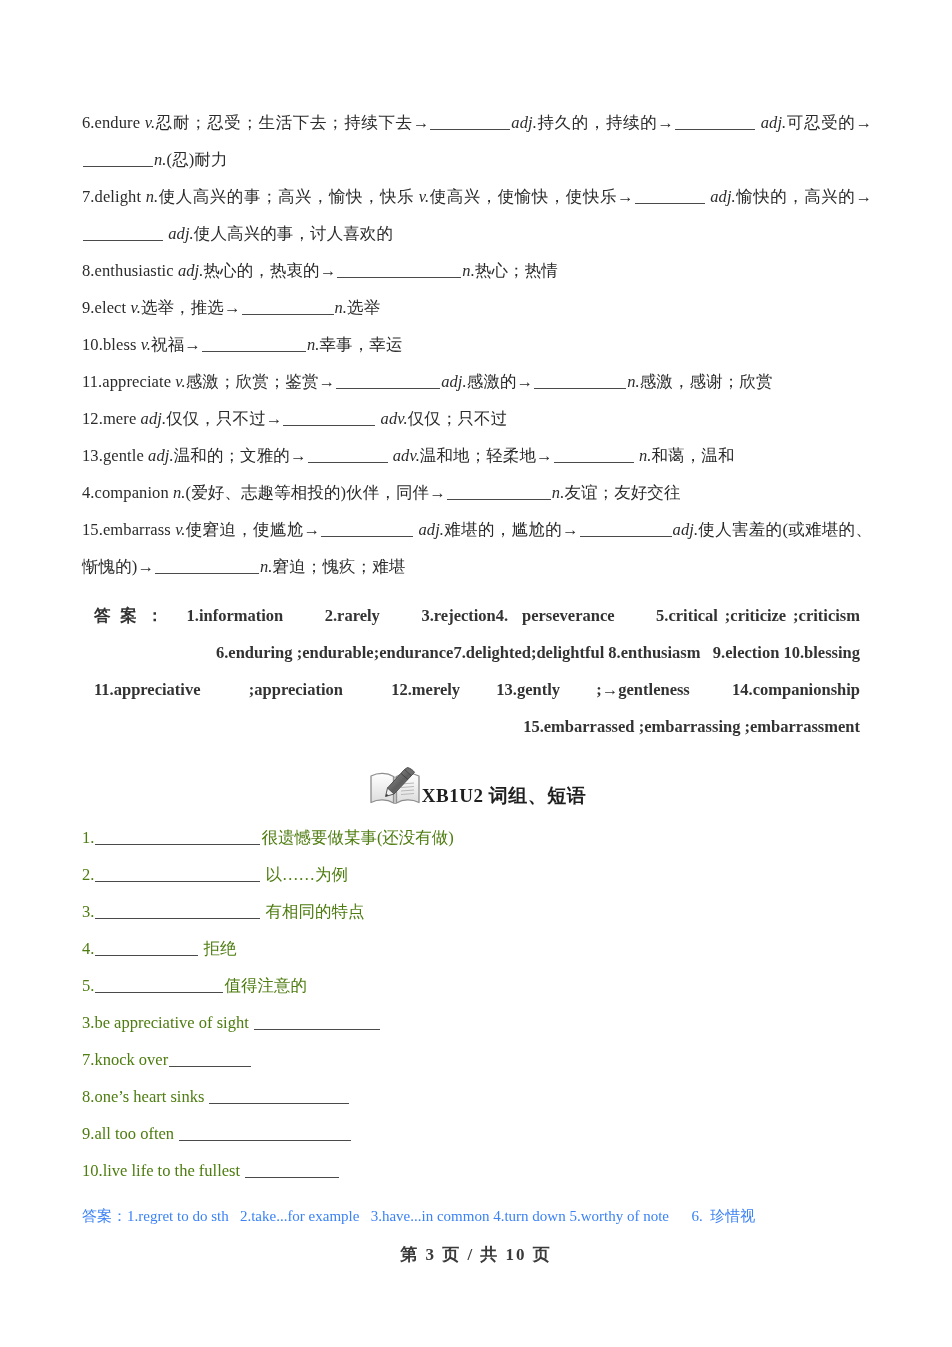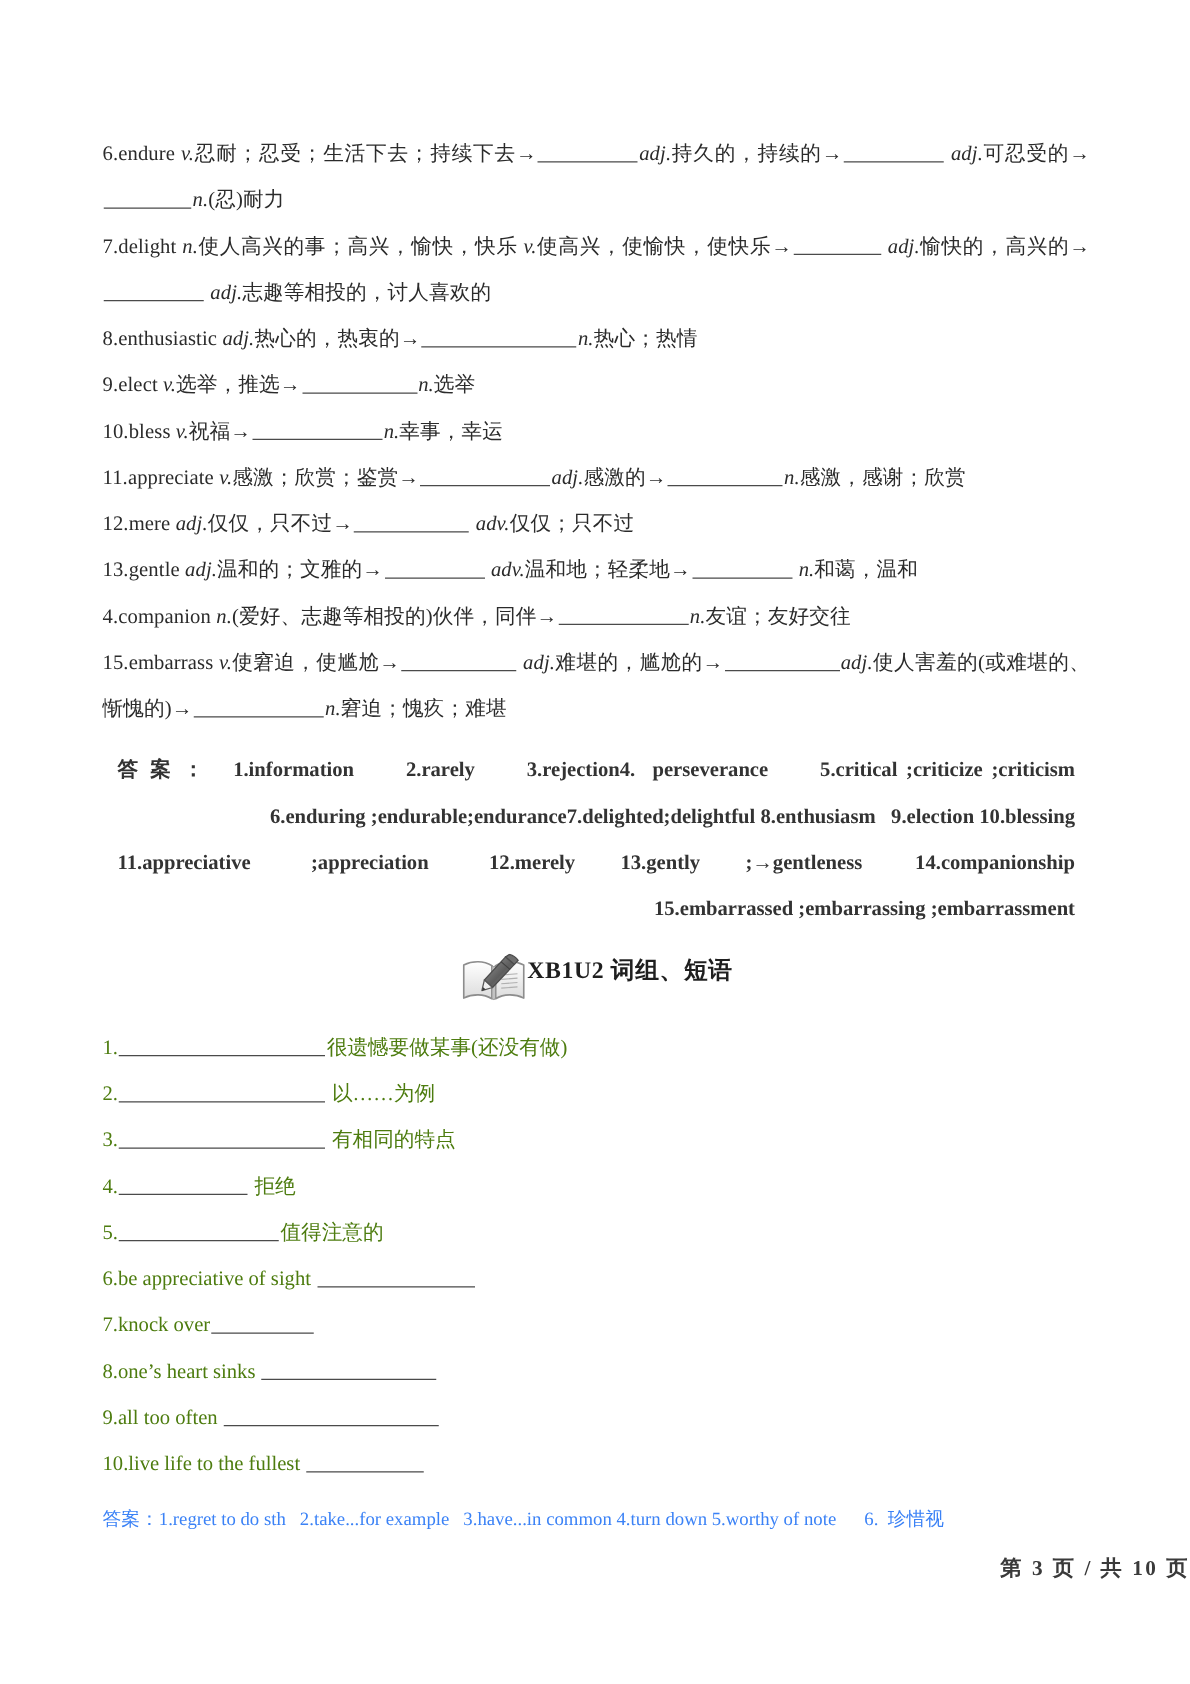--- a/index.html
+++ b/index.html
@@ -127,7 +127,7 @@
 
     <p class="voc-entry"><span>6.endure </span><span class="it">v.</span><span>忍耐；忍受；生活下去；持续下去→</span><span class="blank b-8"></span><span class="it">adj.</span><span>持久的，持续的→</span><span class="blank b-8"></span> <span class="it">adj.</span><span>可忍受的→</span><span class="blank b-7"></span><span class="it">n.</span><span>(忍)耐力</span></p>
 
-    <p class="voc-entry"><span>7.delight </span><span class="it">n.</span><span>使人高兴的事；高兴，愉快，快乐 </span><span class="it">v.</span><span>使高兴，使愉快，使快乐→</span><span class="blank b-7"></span> <span class="it">adj.</span><span>愉快的，高兴的→</span><span class="blank b-8"></span> <span class="it">adj.</span><span>志趣等相投的，讨人喜欢的</span></p>
+    <p class="voc-entry"><span>7.delight </span><span class="it">n.</span><span>使人高兴的事；高兴，愉快，快乐 </span><span class="it">v.</span><span>使高兴，使愉快，使快乐→</span><span class="blank b-7"></span> <span class="it">adj.</span><span>愉快的，高兴的→</span><span class="blank b-8"></span> <span class="it">adj.</span><span>使人高兴的事，讨人喜欢的</span></p>
 
     <p class="voc-entry"><span>8.enthusiastic </span><span class="it">adj.</span><span>热心的，热衷的→</span><span class="blank b-12"></span><span class="it">n.</span><span>热心；热情</span></p>
 

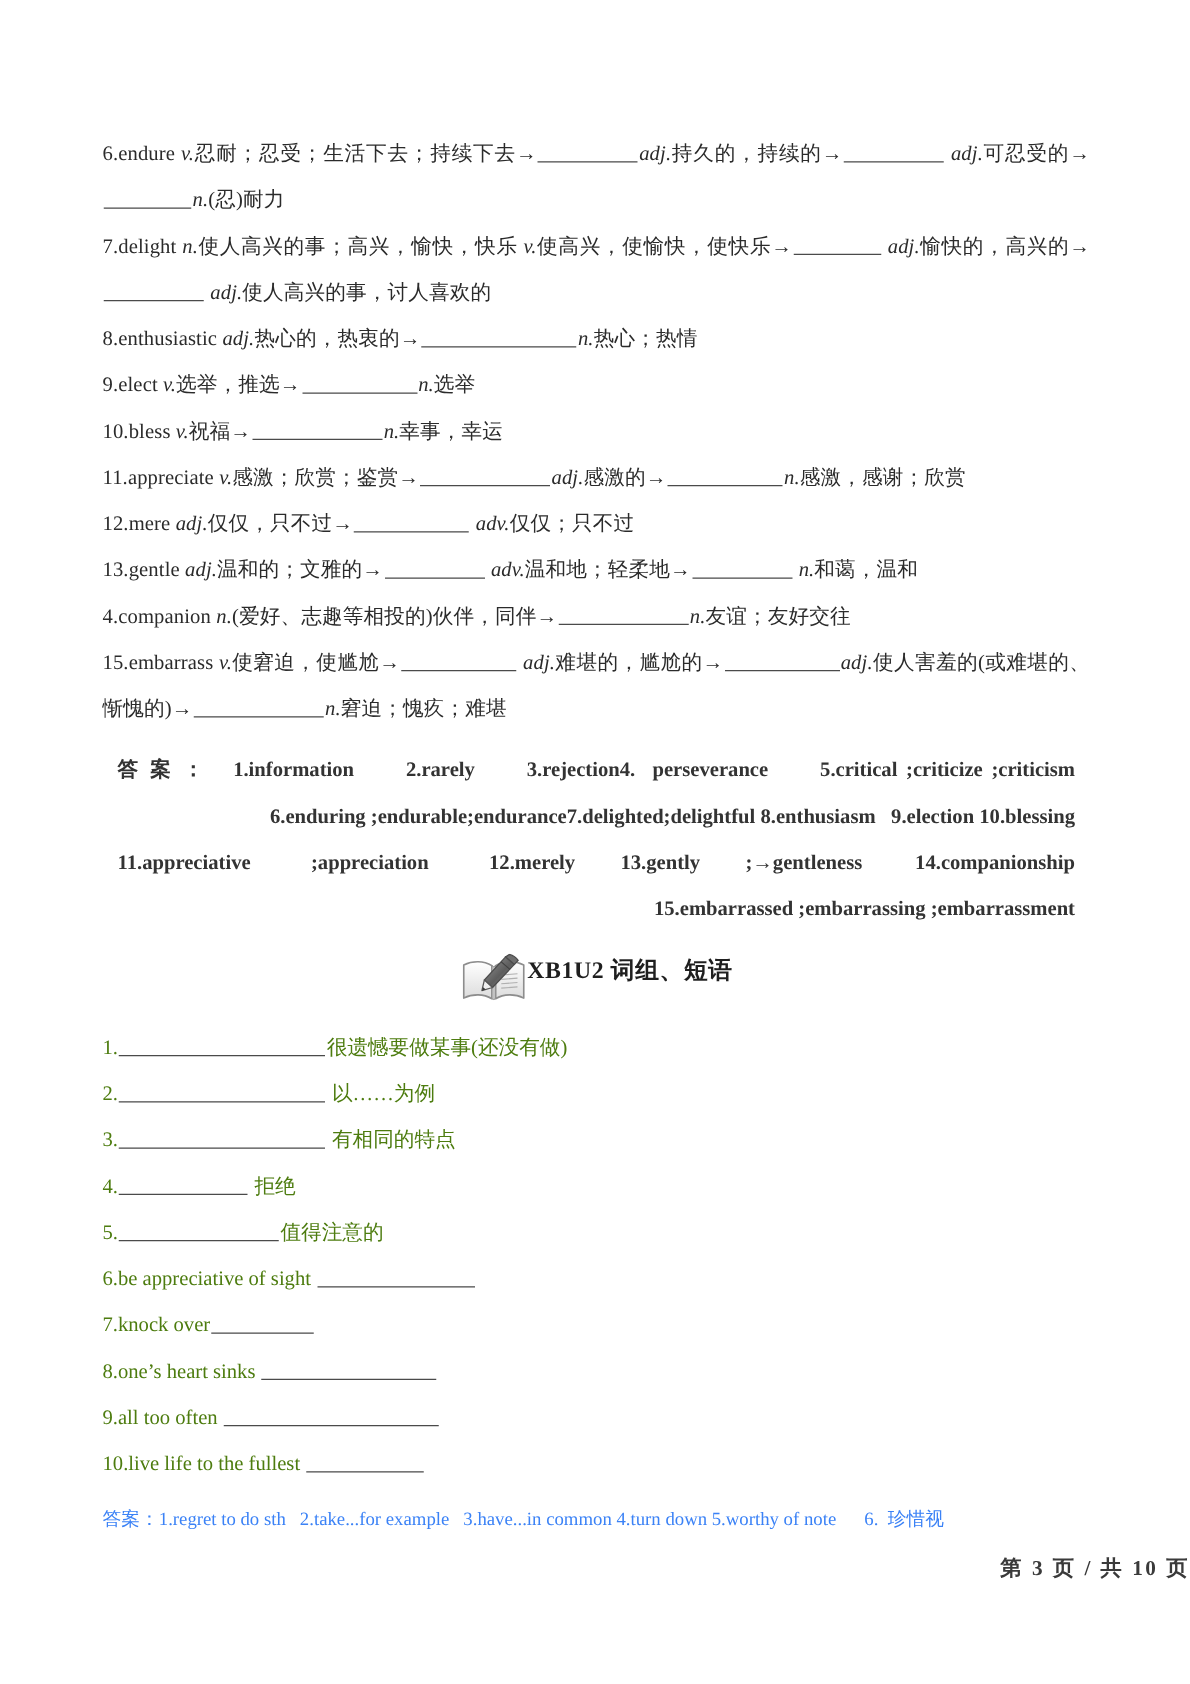--- a/index.html
+++ b/index.html
@@ -74,7 +74,7 @@
   
   .section-head {
     display: flex;
-    align-items: flex-start;
+    align-items: flex-end;
     justify-content: center;
     margin: 18px 0 10px 0;
     height: 46px;

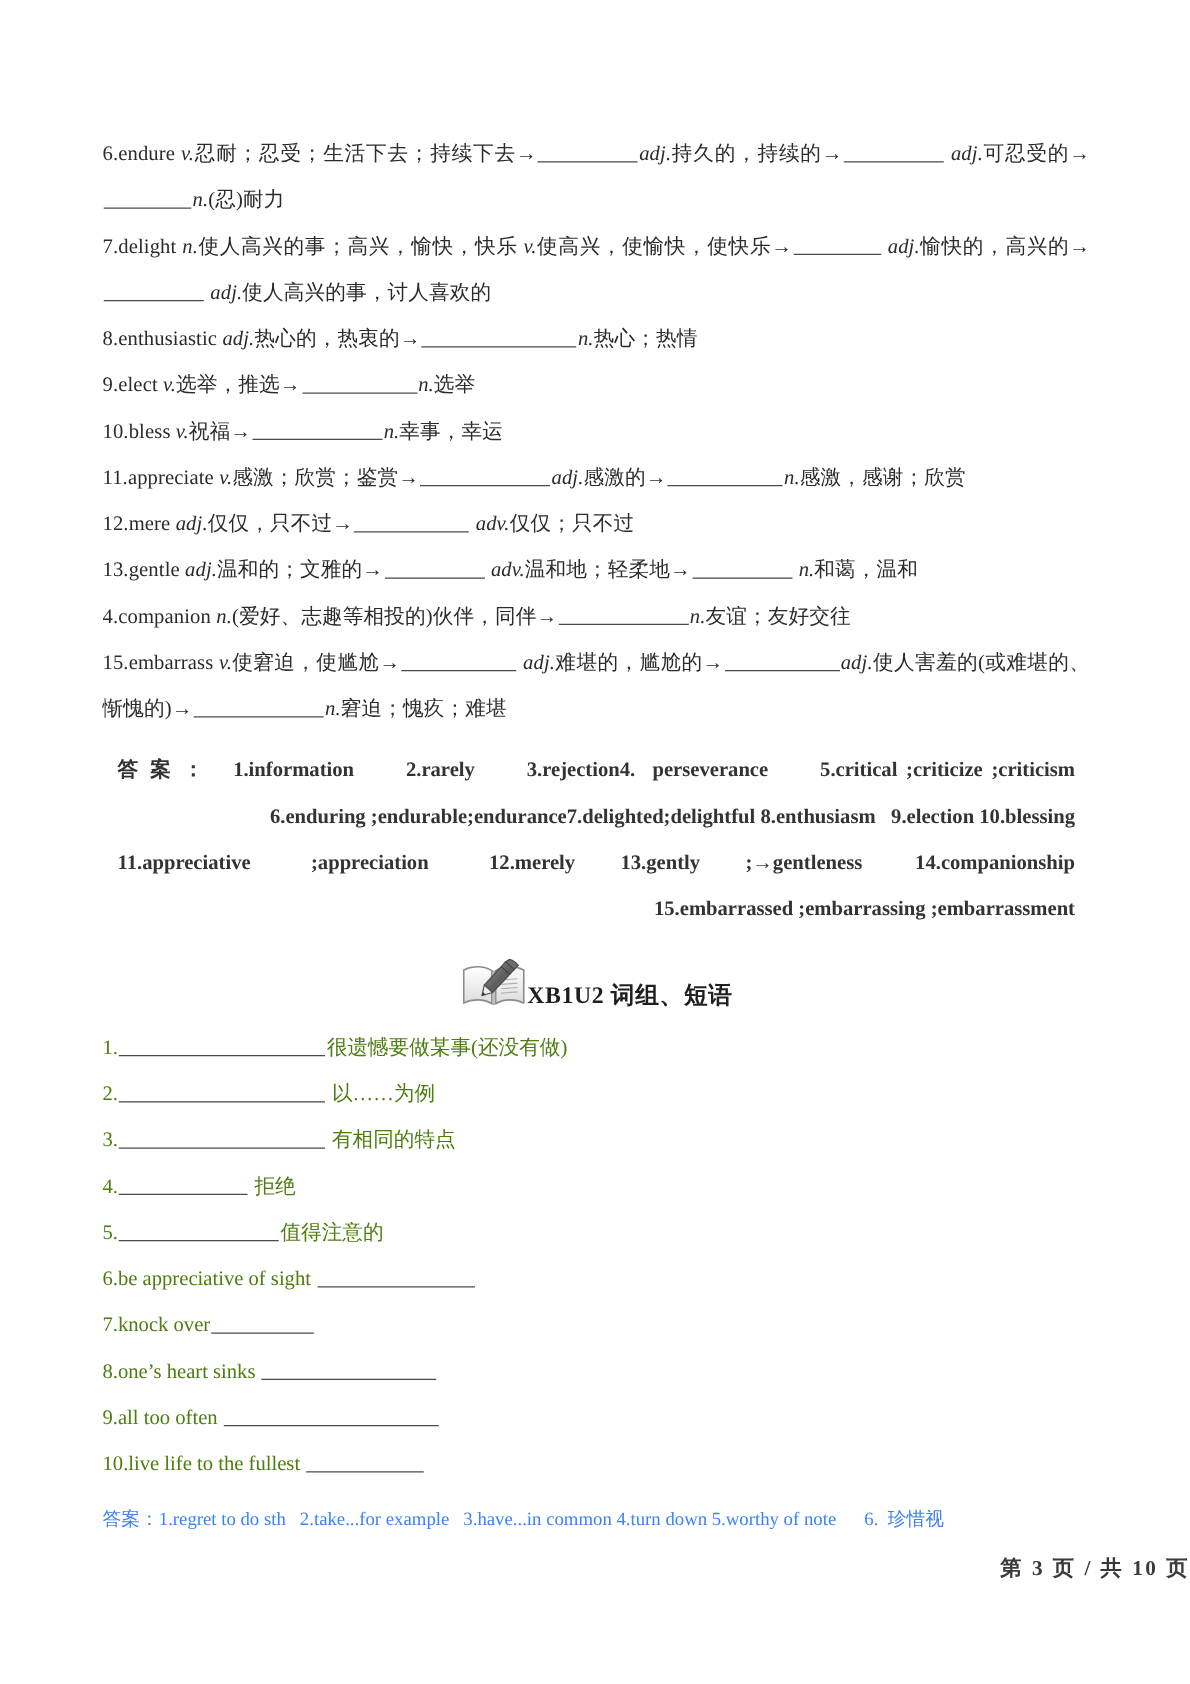--- a/index.html
+++ b/index.html
@@ -200,7 +200,7 @@
 
     <p class="phrase-item"><span class="lead">5.</span><span class="blank" style="width:128px"></span><span class="tail">值得注意的</span></p>
 
-    <p class="phrase-item"><span class="lead">6.be appreciative of sight </span><span class="blank" style="width:126px"></span><span class="tail"></span></p>
+    <p class="phrase-item"><span class="lead">3.be appreciative of sight </span><span class="blank" style="width:126px"></span><span class="tail"></span></p>
 
     <p class="phrase-item"><span class="lead">7.knock over</span><span class="blank" style="width:82px"></span><span class="tail"></span></p>
 

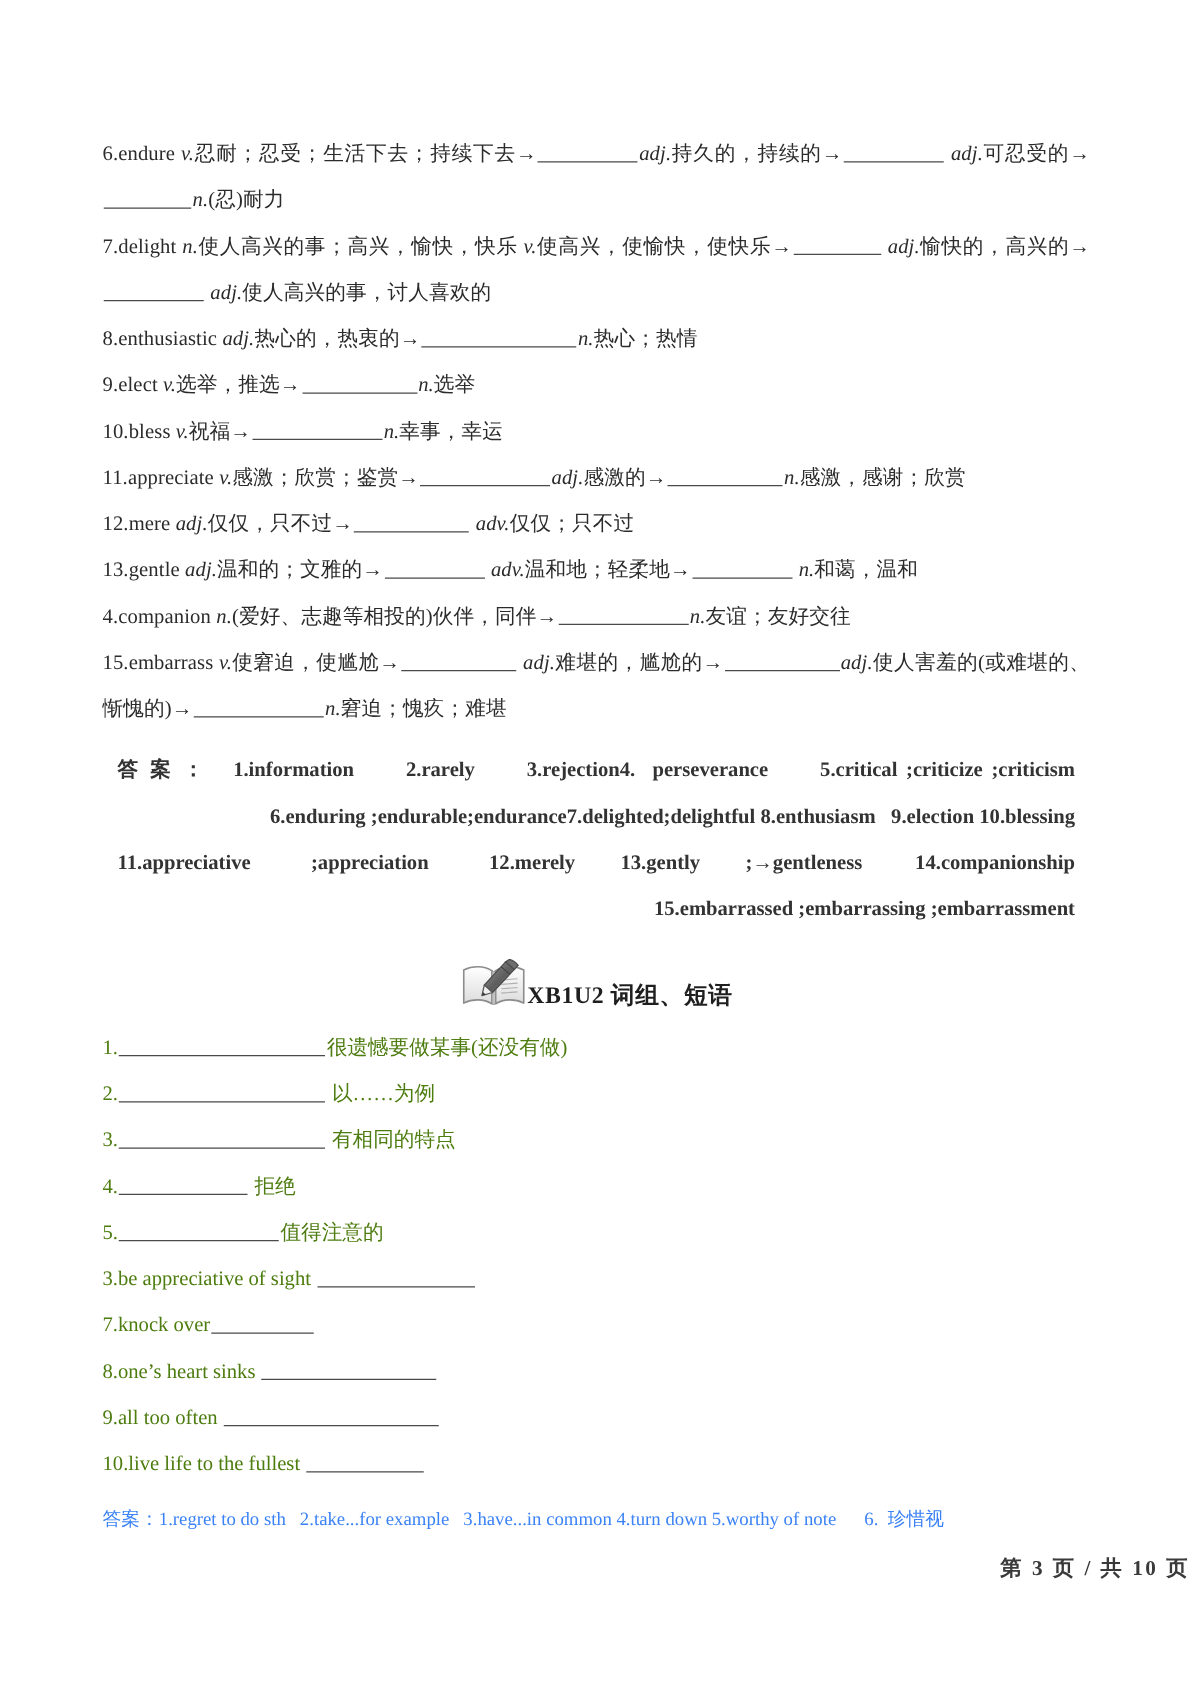--- a/index.html
+++ b/index.html
@@ -112,7 +112,7 @@
     left: 0;
     top: 1243px;
     width: 952px;
-    text-align: right;
+    text-align: center;
     font-size: 17px;
     font-weight: bold;
     color: #3a3a3a;

